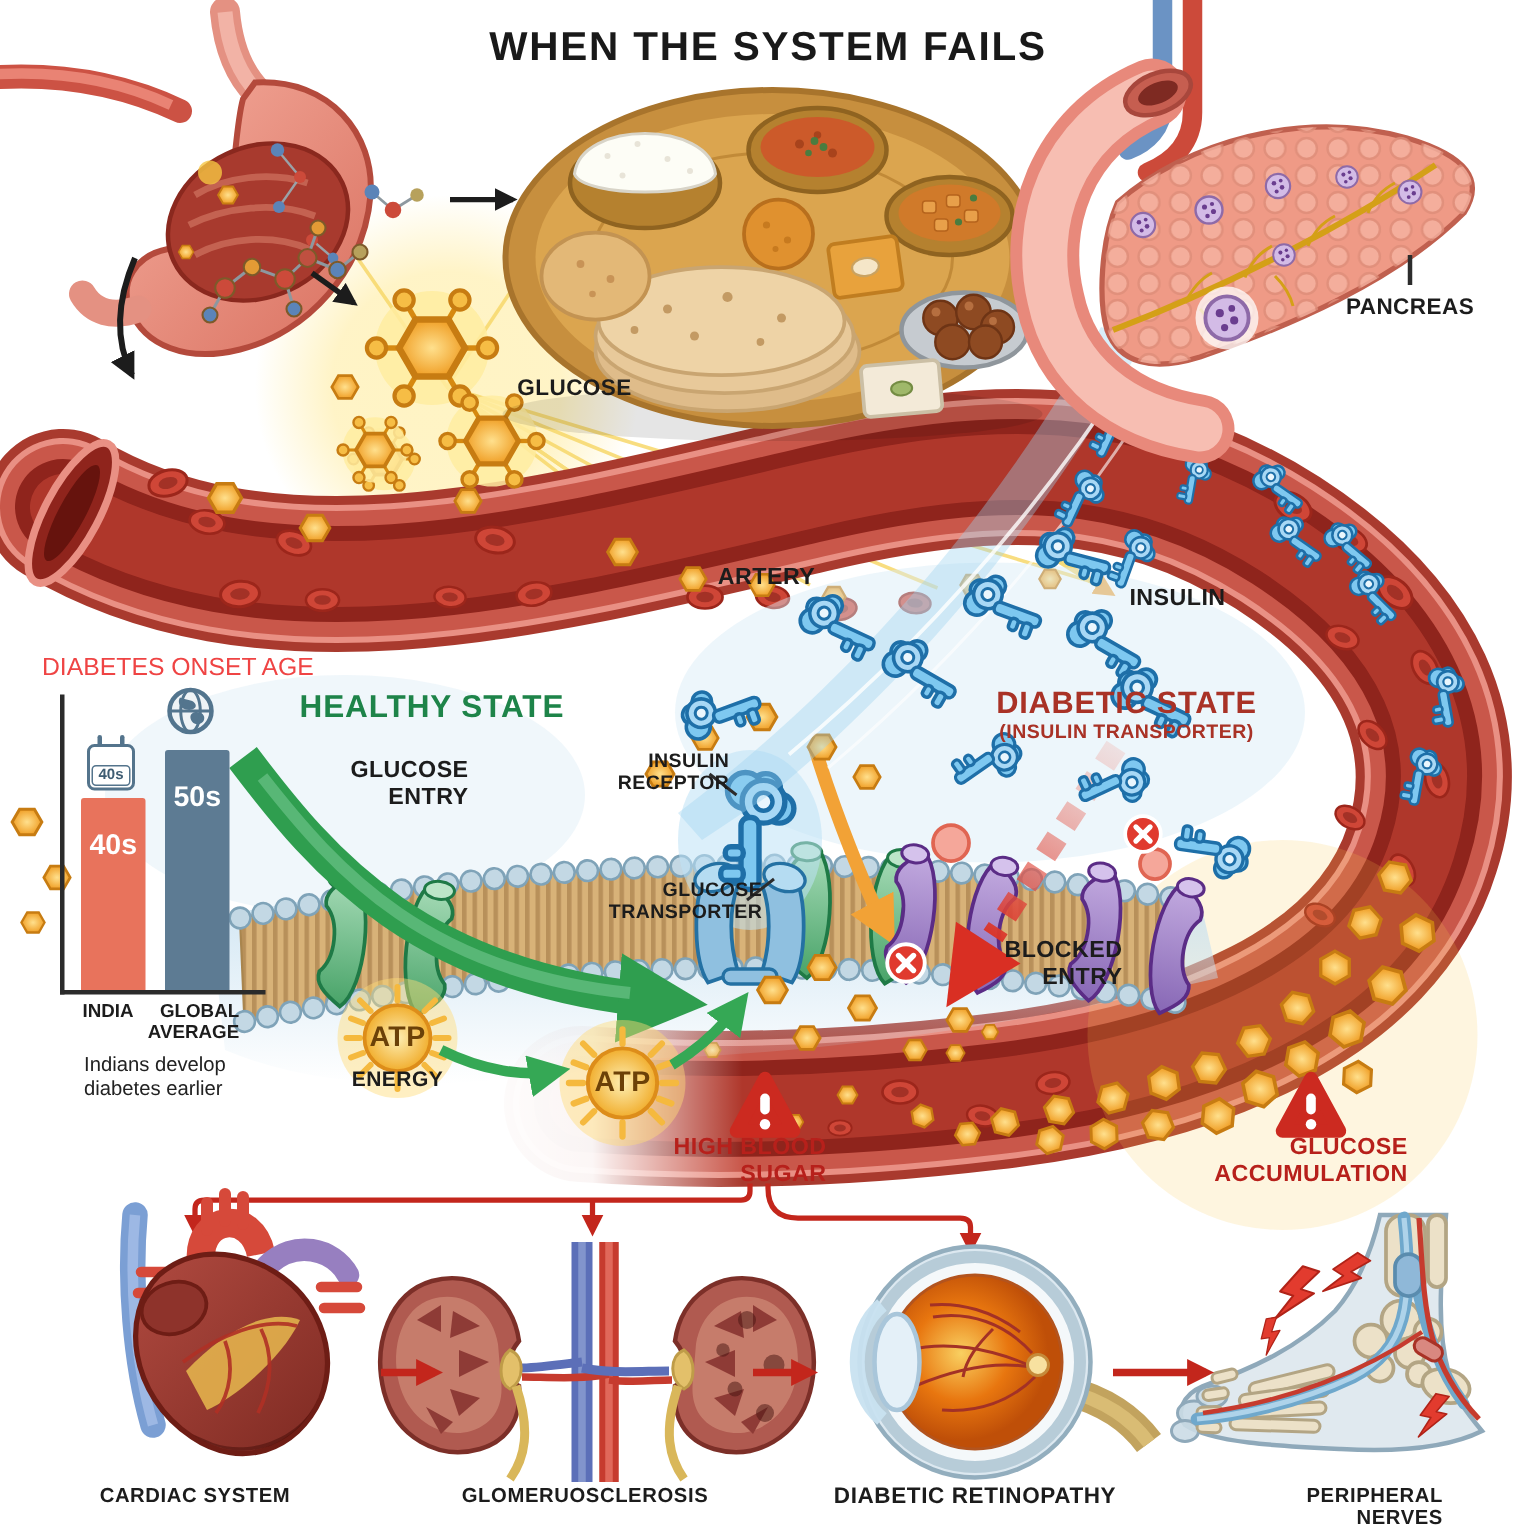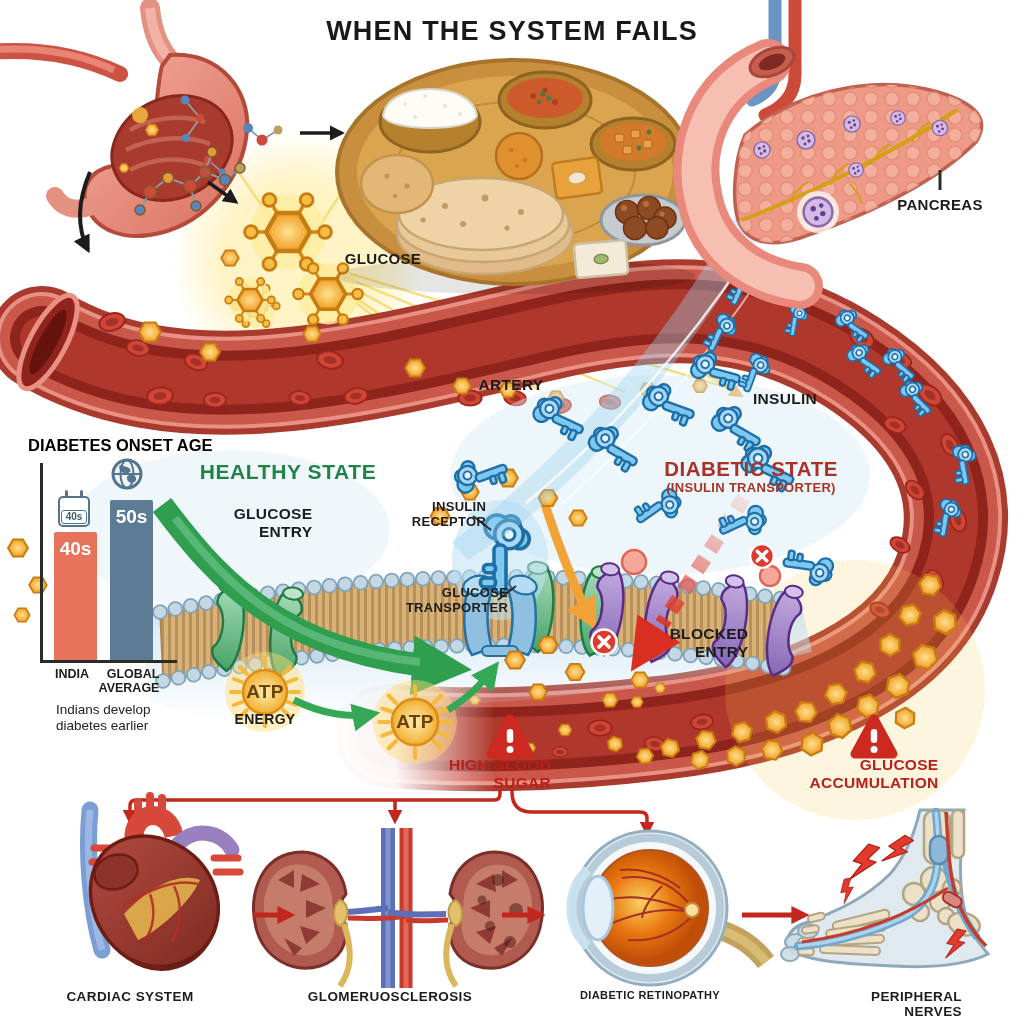--- a/index.html
+++ b/index.html
@@ -14,7 +14,7 @@
   .title{font-size:27px;letter-spacing:1.2px;color:#191919}
   
   .chart{position:absolute;left:18px;top:430px;width:195px;height:305px}
-  .chart-title{position:absolute;left:10px;top:6px;font-weight:700;font-size:16.5px;color:#000000}
+  .chart-title{position:absolute;left:10px;top:6px;font-weight:400;font-size:16.5px;color:#ef4444}
   .axis{position:absolute;left:22px;top:33px;width:134px;height:197px;
         border-left:3px solid #2b2b2b;border-bottom:3px solid #2b2b2b}
   .bar{position:absolute;bottom:0;border-radius:2px 2px 0 0;display:flex;justify-content:center}

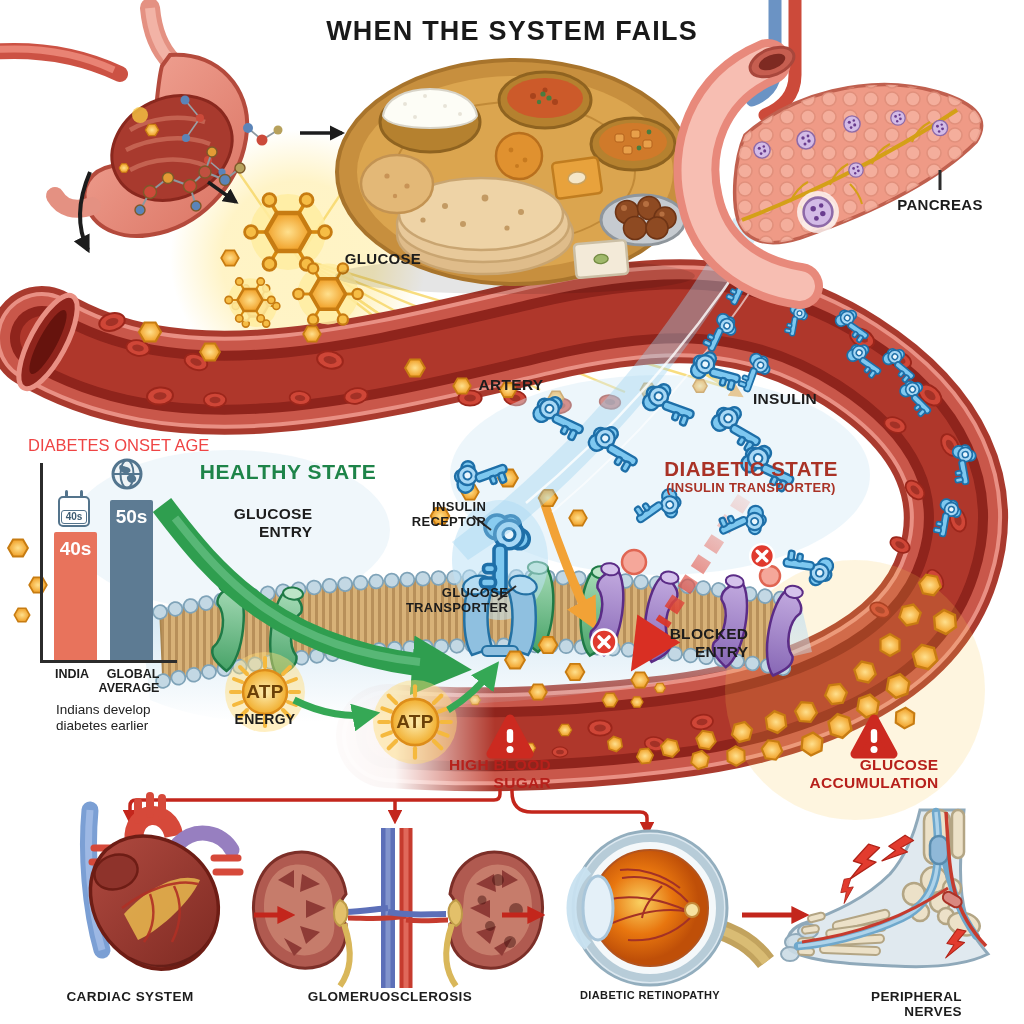--- a/index.html
+++ b/index.html
@@ -18,7 +18,7 @@
   .axis{position:absolute;left:22px;top:33px;width:134px;height:197px;
         border-left:3px solid #2b2b2b;border-bottom:3px solid #2b2b2b}
   .bar{position:absolute;bottom:0;border-radius:2px 2px 0 0;display:flex;justify-content:center}
-  .bar span{color:#fff;font-weight:700;font-size:19px;margin-top:6px}
+  .bar span{color:#fff;font-weight:700;font-size:19px;margin-top:21px}
   .bar.india{left:11px;width:43px}
   .bar.global{left:67px;width:43px}
   .xlab{position:absolute;top:237px;font-weight:700;font-size:12.5px;color:#1c1c1c;

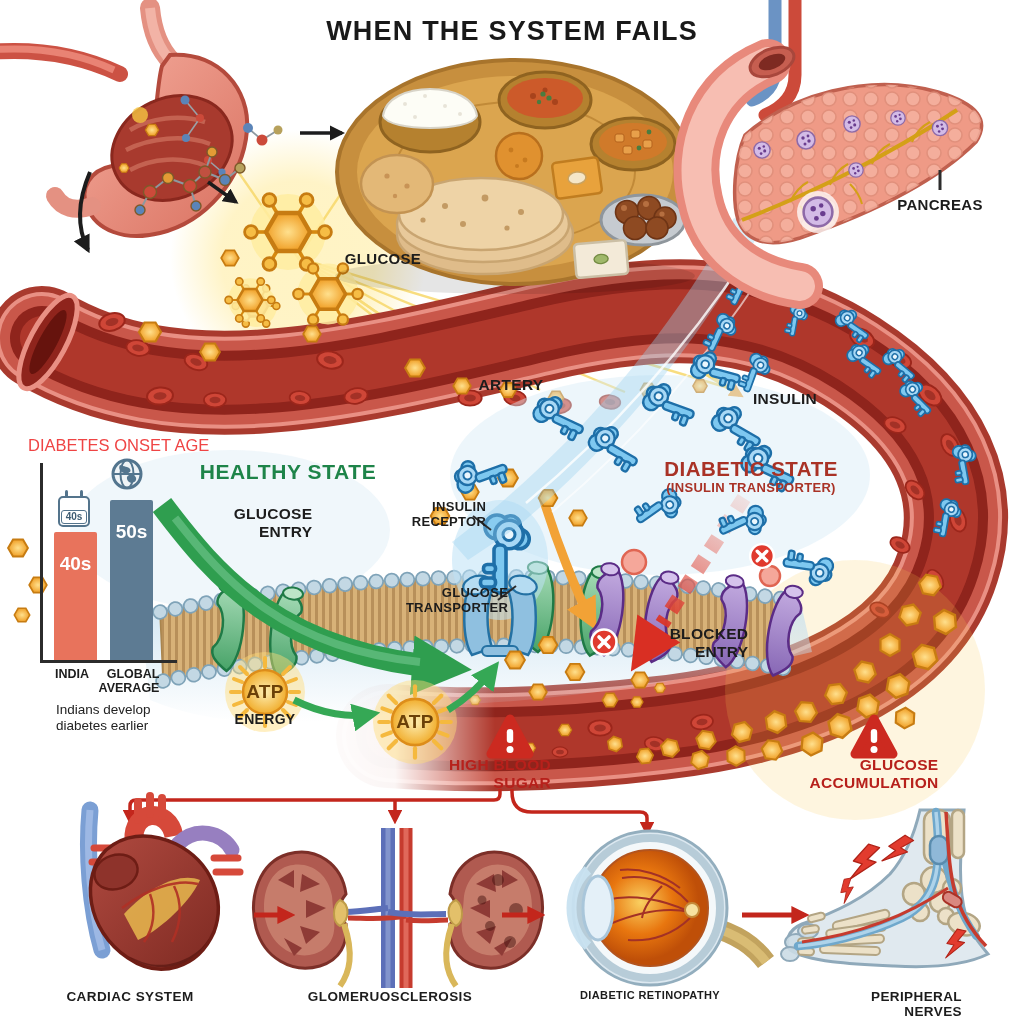--- a/index.html
+++ b/index.html
@@ -753,7 +753,7 @@
 ACCUMULATION</div>
 <div class="lbl" style="left:130px;top:989px;font-size:13.5px;letter-spacing:.4px">CARDIAC SYSTEM</div>
 <div class="lbl" style="left:390px;top:989px;font-size:13.5px;letter-spacing:.4px">GLOMERUOSCLEROSIS</div>
-<div class="lbl" style="left:650px;top:989px;font-size:11px;letter-spacing:.4px">DIABETIC RETINOPATHY</div>
+<div class="lbl" style="left:650px;top:989px;font-size:15px;letter-spacing:.4px">DIABETIC RETINOPATHY</div>
 <div class="lbl" style="left:900px;top:989px;font-size:13.5px;letter-spacing:.4px">PERIPHERAL NERVES</div>
 
 <div class="chart">

